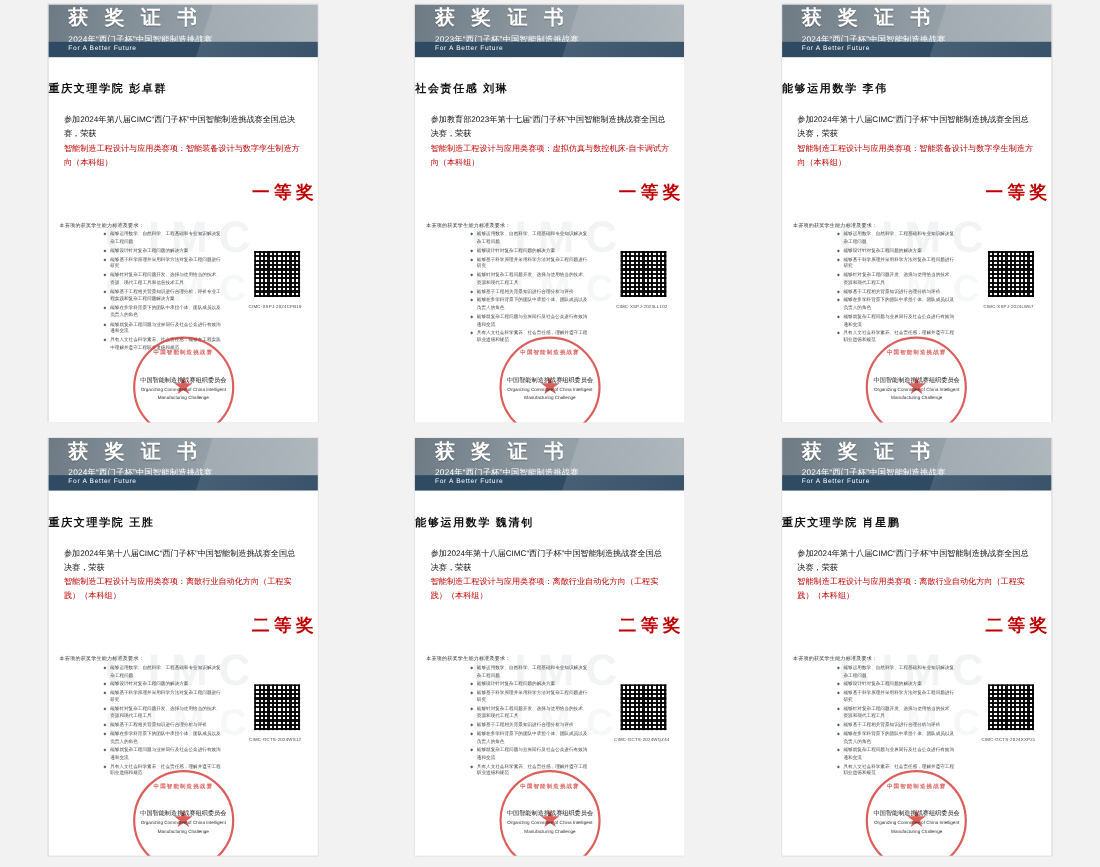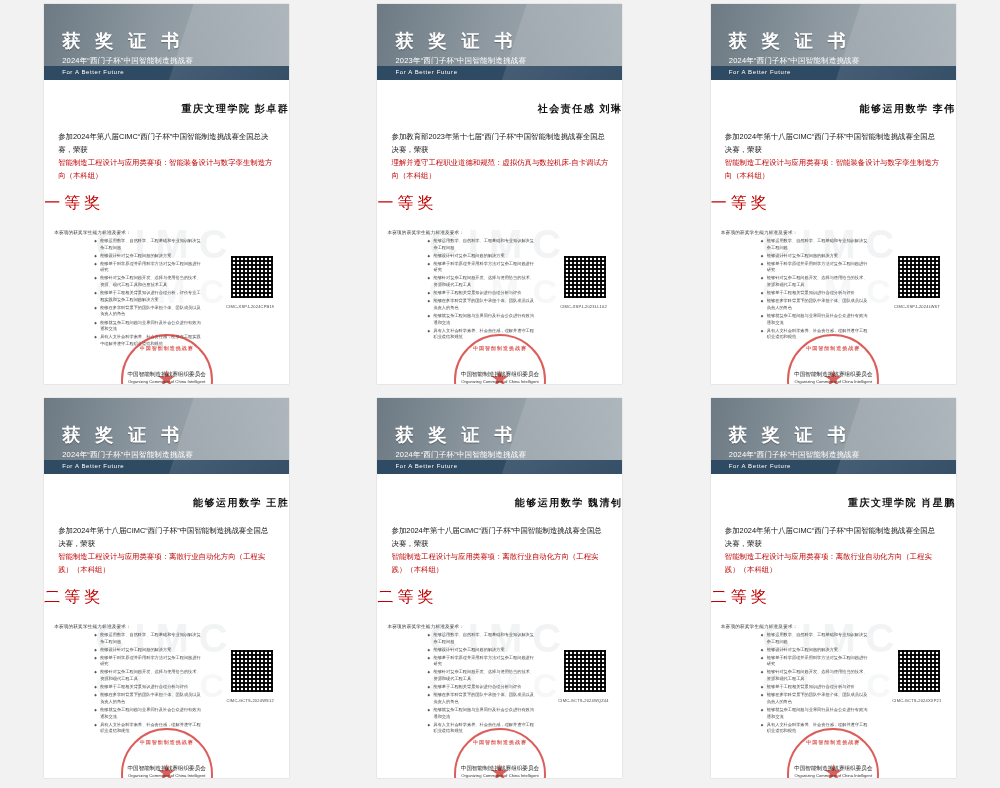--- a/index.html
+++ b/index.html
@@ -36,9 +36,9 @@
   
   .hdr {
     position: relative;
-    height: 76px;
+    height: 48px;
     background: linear-gradient(100deg,#6d7a83 0%,#8e99a1 45%,#aab3b9 100%);
-    padding: 27px 0 0 18px;
+    padding: 2px 0 0 18px;
     color: #fff;
     overflow: hidden;
   }

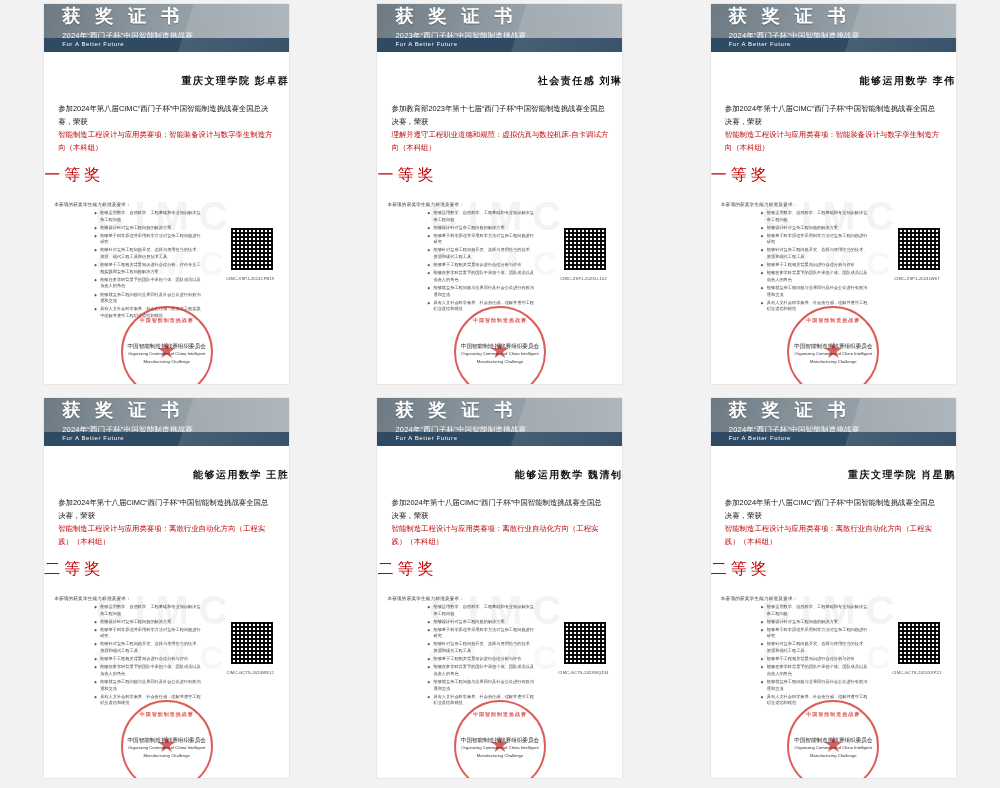--- a/index.html
+++ b/index.html
@@ -103,7 +103,7 @@
     pointer-events:none;
   }
   .recipient {
-    text-align: right;
+    text-align: left;
     font-size: 10px;
     font-weight: bold;
     color: #111;

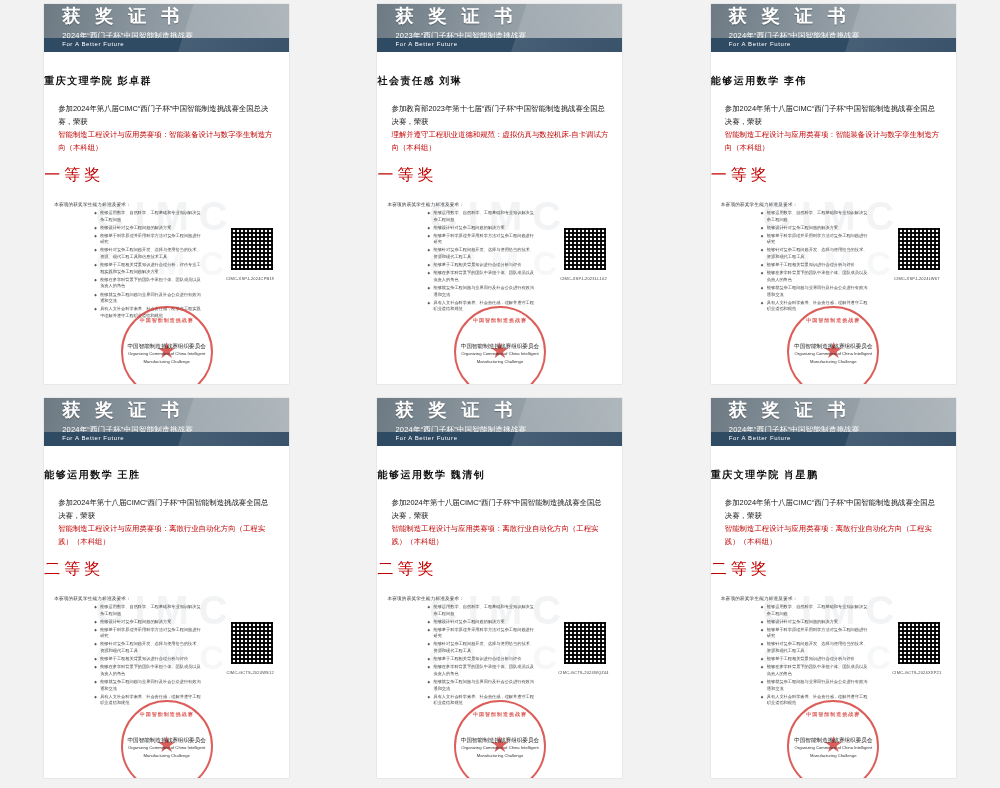--- a/index.html
+++ b/index.html
@@ -281,7 +281,7 @@
 
       <div class="para">
         <span>参加教育部2023年第十七届“西门子杯”中国智能制造挑战赛全国总决赛，荣获</span>
-        <span class="redline">理解并遵守工程职业道德和规范：虚拟仿真与数控机床-自卡调试方向（本科组）</span>
+        <span class="redline">智能制造工程设计与应用类赛项：虚拟仿真与数控机床-自卡调试方向（本科组）</span>
       </div>
 
       <div class="award">一等奖</div>

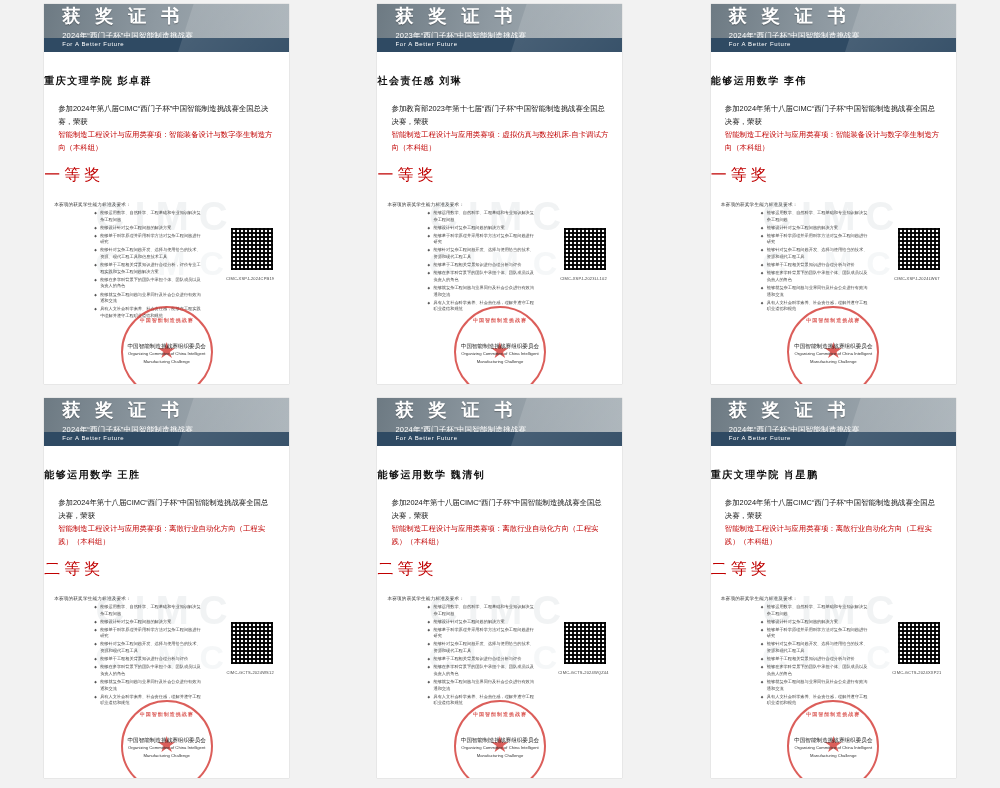--- a/index.html
+++ b/index.html
@@ -119,10 +119,10 @@
   }
   .para .redline { color: #c00000; display:block; }
   .award {
-    text-align: left;
+    text-align: right;
     color: #c00000;
     font-size: 16px;
-    font-weight: normal;
+    font-weight: bold;
     letter-spacing: 4px;
     margin-top: 11px;
   }

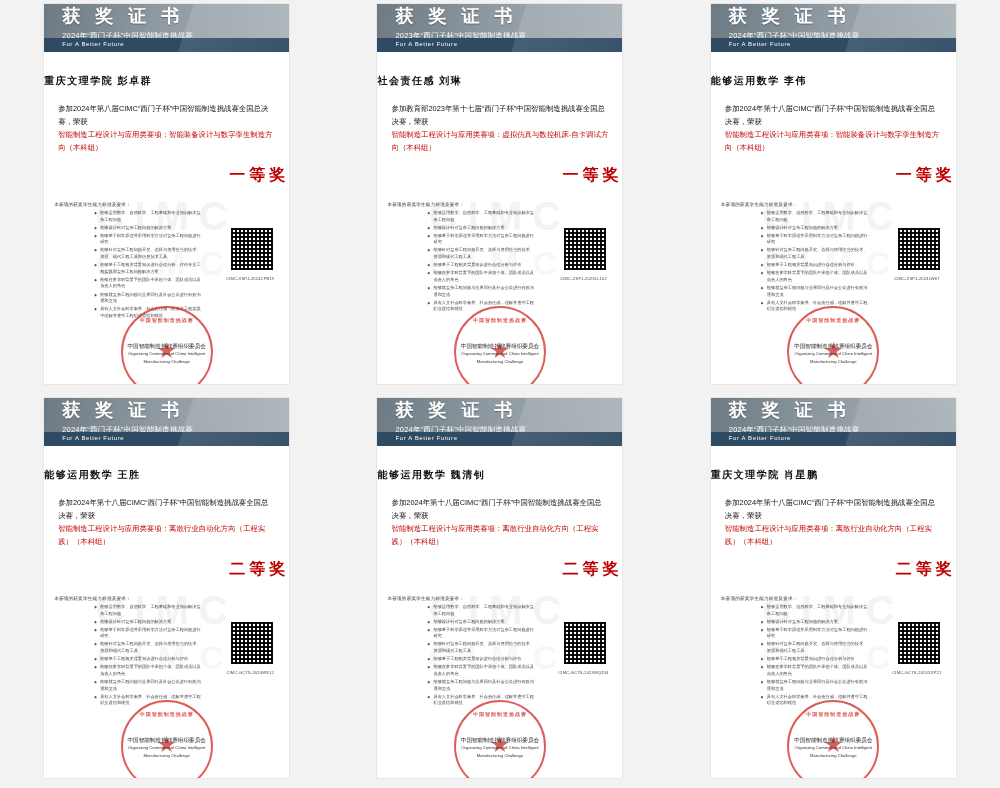--- a/index.html
+++ b/index.html
@@ -391,7 +391,7 @@
       <div class="wm">CIMC</div>
       <div class="wm2">CIMC</div>
 
-      <div class="recipient">能够运用数学 王胜</div>
+      <div class="recipient">重庆文理学院 王胜</div>
 
       <div class="para">
         <span>参加2024年第十八届CIMC“西门子杯”中国智能制造挑战赛全国总决赛，荣获</span>

